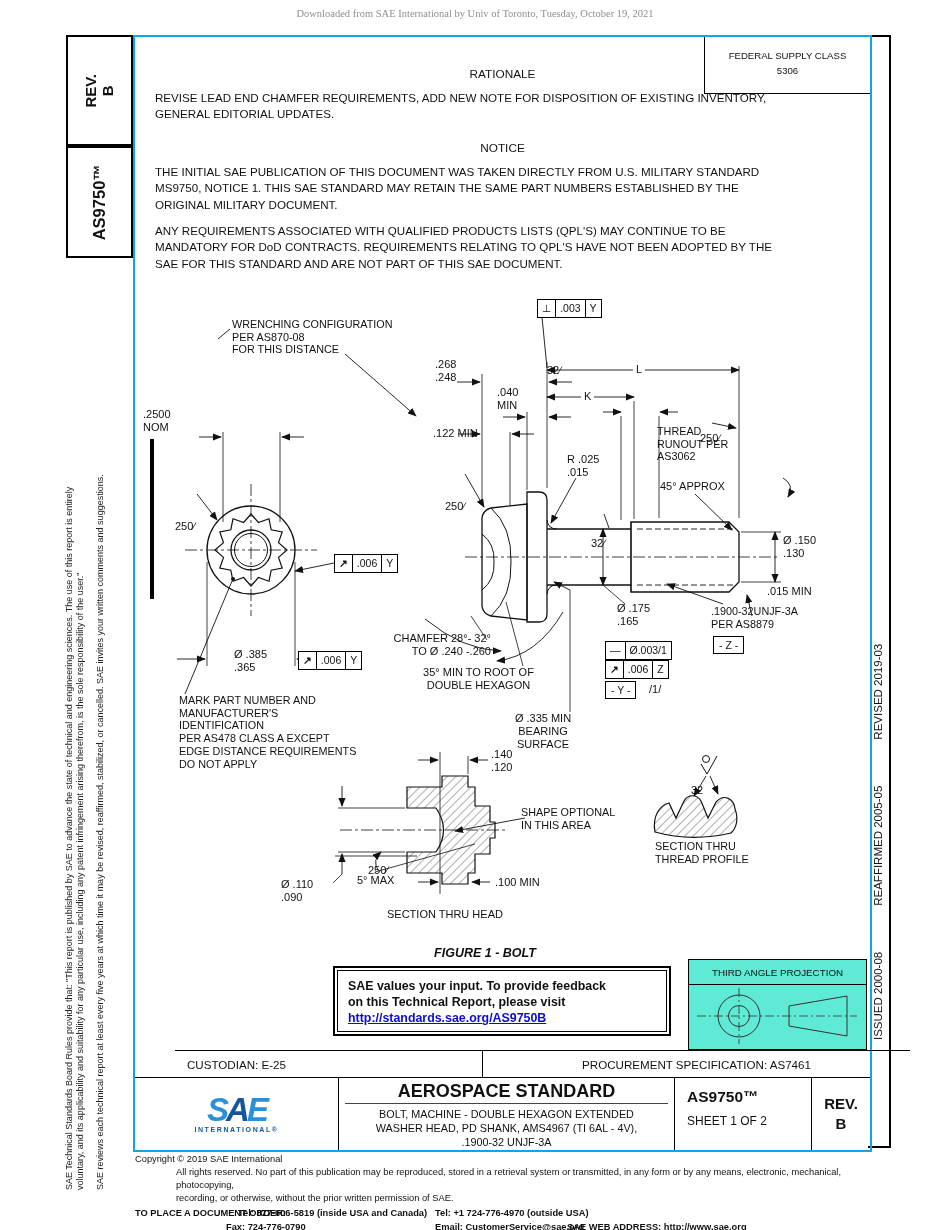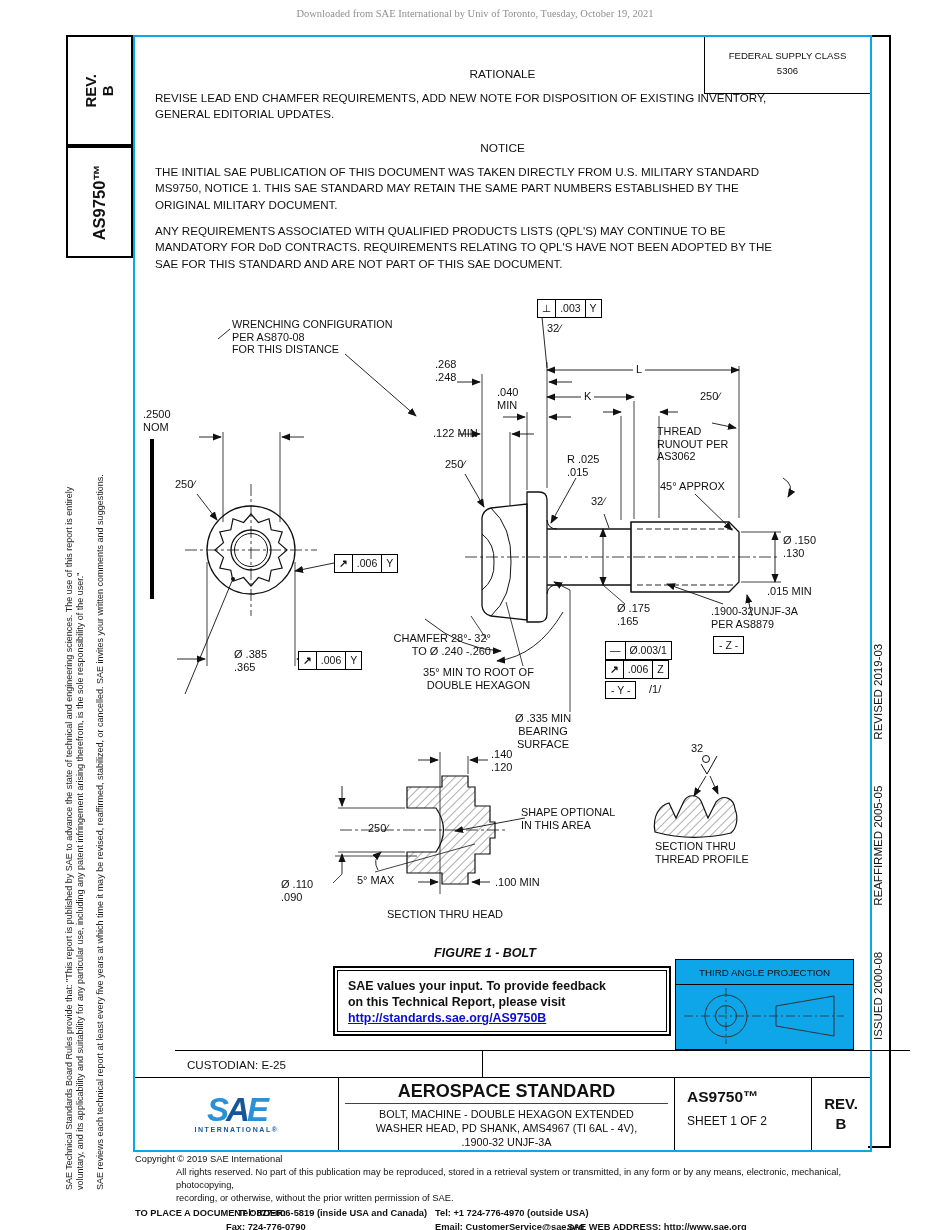--- a/index.html
+++ b/index.html
@@ -25,7 +25,7 @@
   .fcf span{padding:3px 4px;border-left:1.4px solid #000;}
   .fcf span:first-child{border-left:none;}
   .datum{position:absolute;border:1.4px solid #000;background:#fff;font-size:10.5px;padding:2.5px 5px;line-height:1;}
-  .fin{position:absolute;font-size:11px;font-style:normal;}
+  .fin{position:absolute;font-size:11px;font-style:normal;margin-top:42px;}
   .caption{position:absolute;left:0;width:700px;text-align:center;font-weight:bold;font-style:italic;font-size:12.5px;}
   
   .feedback{position:absolute;left:202px;top:933px;width:330px;height:62px;border:1.5px solid #000;outline:2.5px solid #000;outline-offset:2px;padding:7px 10px;box-sizing:border-box;font-weight:bold;font-size:12.4px;line-height:1.3;background:#fff;}

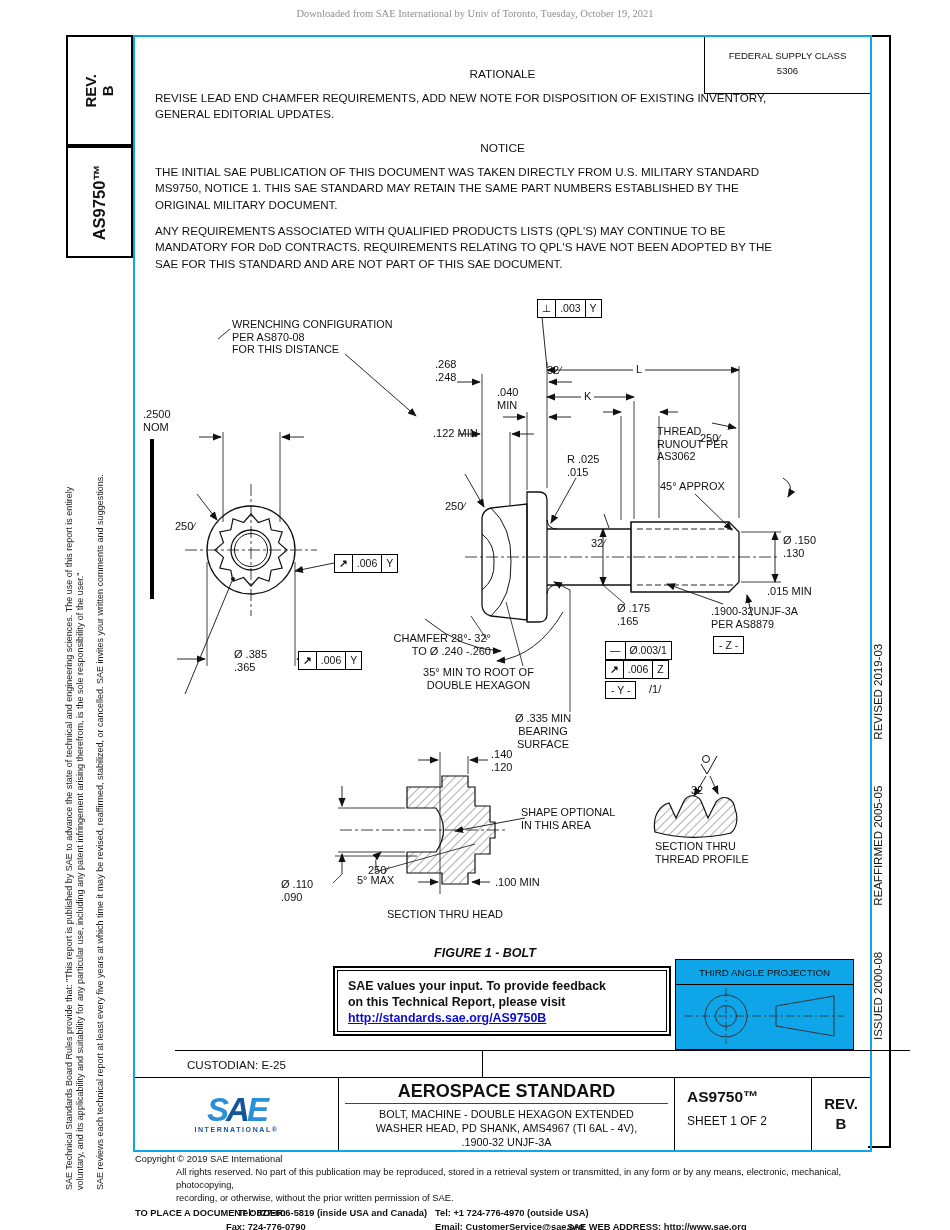--- a/index.html
+++ b/index.html
@@ -250,6 +250,11 @@
         <span>.006</span>
         <span>Y</span>
       </div>
+      <div class="lbl" style="left:44px;top:412px;width:180px;">MARK PART NUMBER AND
+MANUFACTURER'S IDENTIFICATION
+PER AS478 CLASS A EXCEPT
+EDGE DISTANCE REQUIREMENTS
+DO NOT APPLY</div>
       <div class="fcf" style="left:199px;top:272px;">
         <span style="font-weight:bold;">↗</span>
         <span>.006</span>

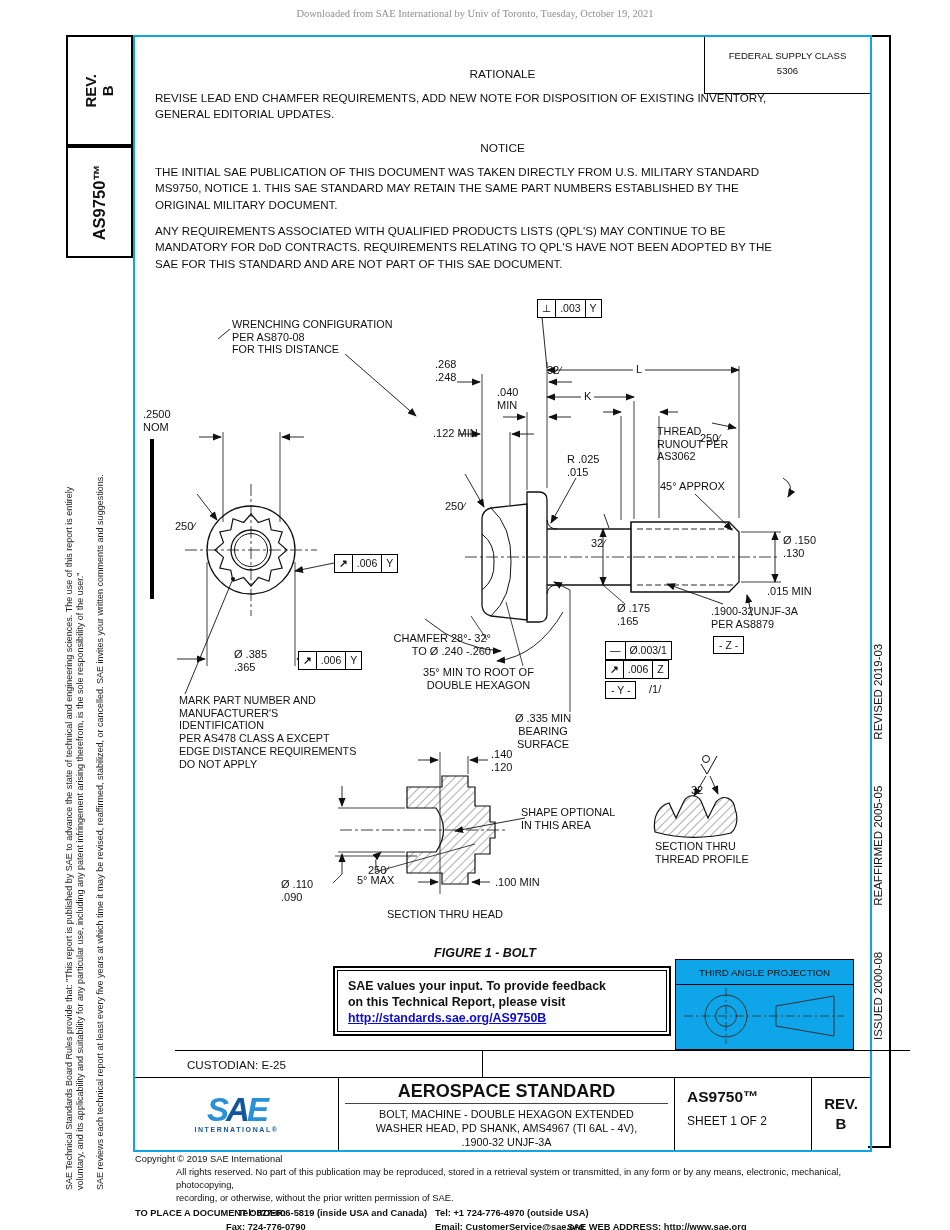--- a/index.html
+++ b/index.html
@@ -30,7 +30,7 @@
   
   .feedback{position:absolute;left:202px;top:933px;width:330px;height:62px;border:1.5px solid #000;outline:2.5px solid #000;outline-offset:2px;padding:7px 10px;box-sizing:border-box;font-weight:bold;font-size:12.4px;line-height:1.3;background:#fff;}
   .feedback a{color:#0b0bd6;text-decoration:underline;}
-  .proj{position:absolute;right:16px;top:922px;width:179px;height:91px;border:1.7px solid #000;box-sizing:border-box;background:#0ea5e9;}
+  .proj{position:absolute;right:3px;top:922px;width:179px;height:91px;border:1.7px solid #000;box-sizing:border-box;background:#5eead4;}
   .proj .pt{height:25px;border-bottom:1.7px solid #000;text-align:center;font-size:9.8px;padding-top:7px;box-sizing:border-box;}
   
   .inforow{position:absolute;left:0;bottom:73px;width:100%;height:27px;border-top:1.9px solid #000;display:flex;box-sizing:border-box;font-size:11.6px;margin-left:40px;}

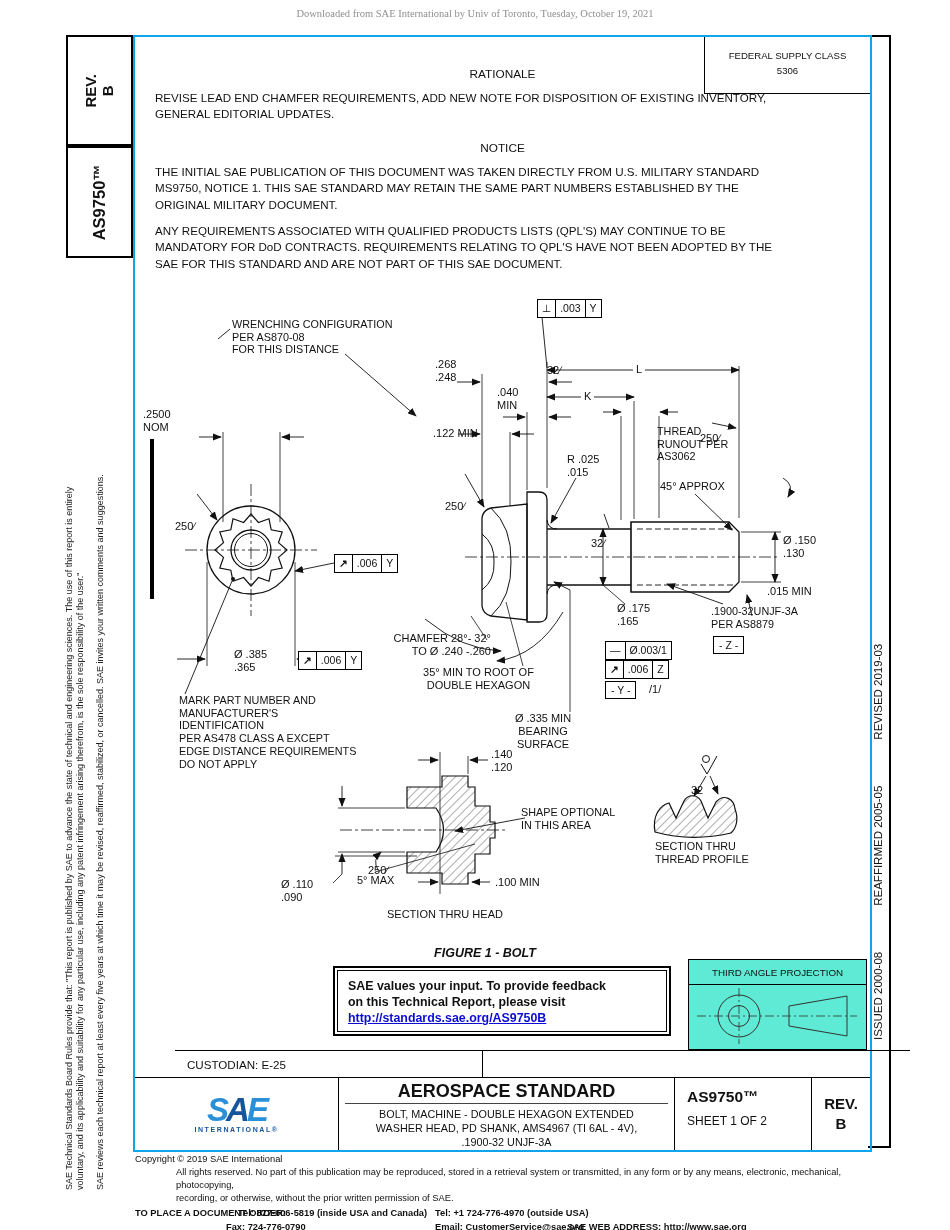--- a/index.html
+++ b/index.html
@@ -348,6 +348,7 @@
 
     <div class="inforow">
       <div class="c1">CUSTODIAN: E-25</div>
+      <div class="c2">PROCUREMENT SPECIFICATION: AS7461</div>
     </div>
 
     <div class="tblock">

